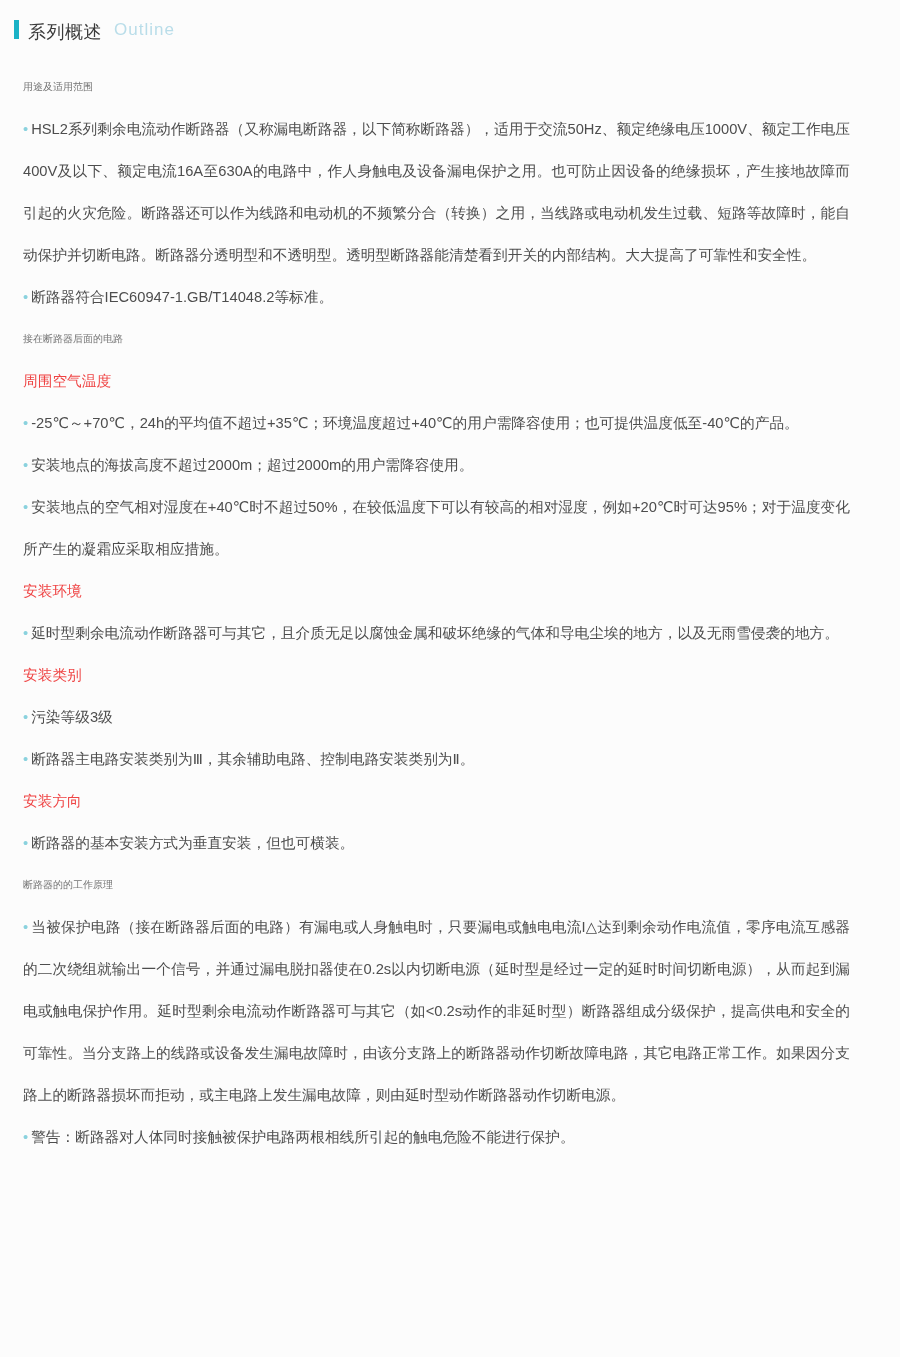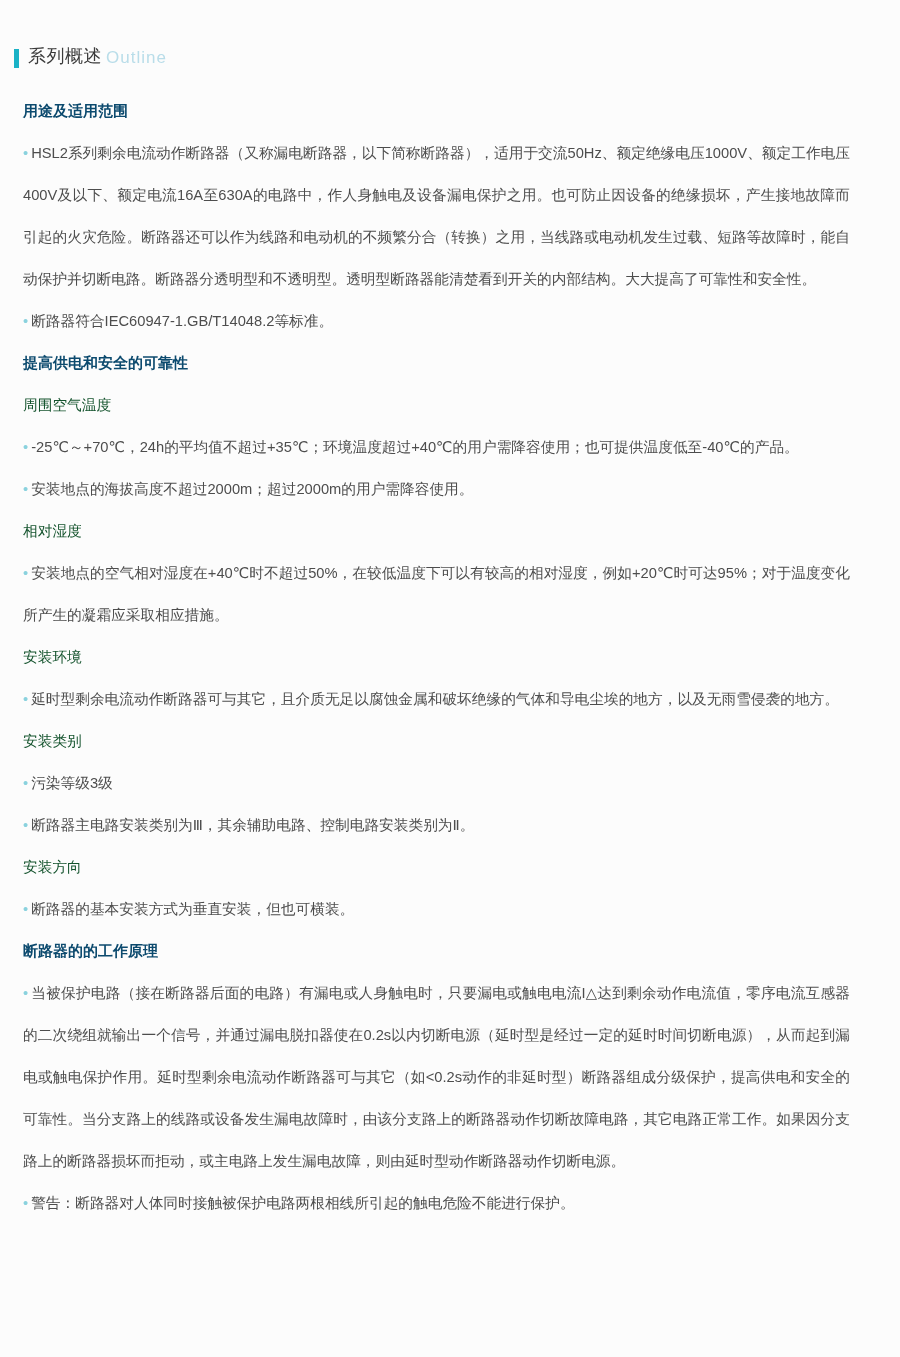--- a/index.html
+++ b/index.html
@@ -11,8 +11,8 @@
     overflow:hidden;
   }
   .header{
-    display:flex;align-items:flex-end;
-    padding:44px 0 0 14px;
+    display:flex;align-items:flex-start;
+    padding:20px 0 0 14px;
   }
   .accent-bar{
     width:5px;height:19px;

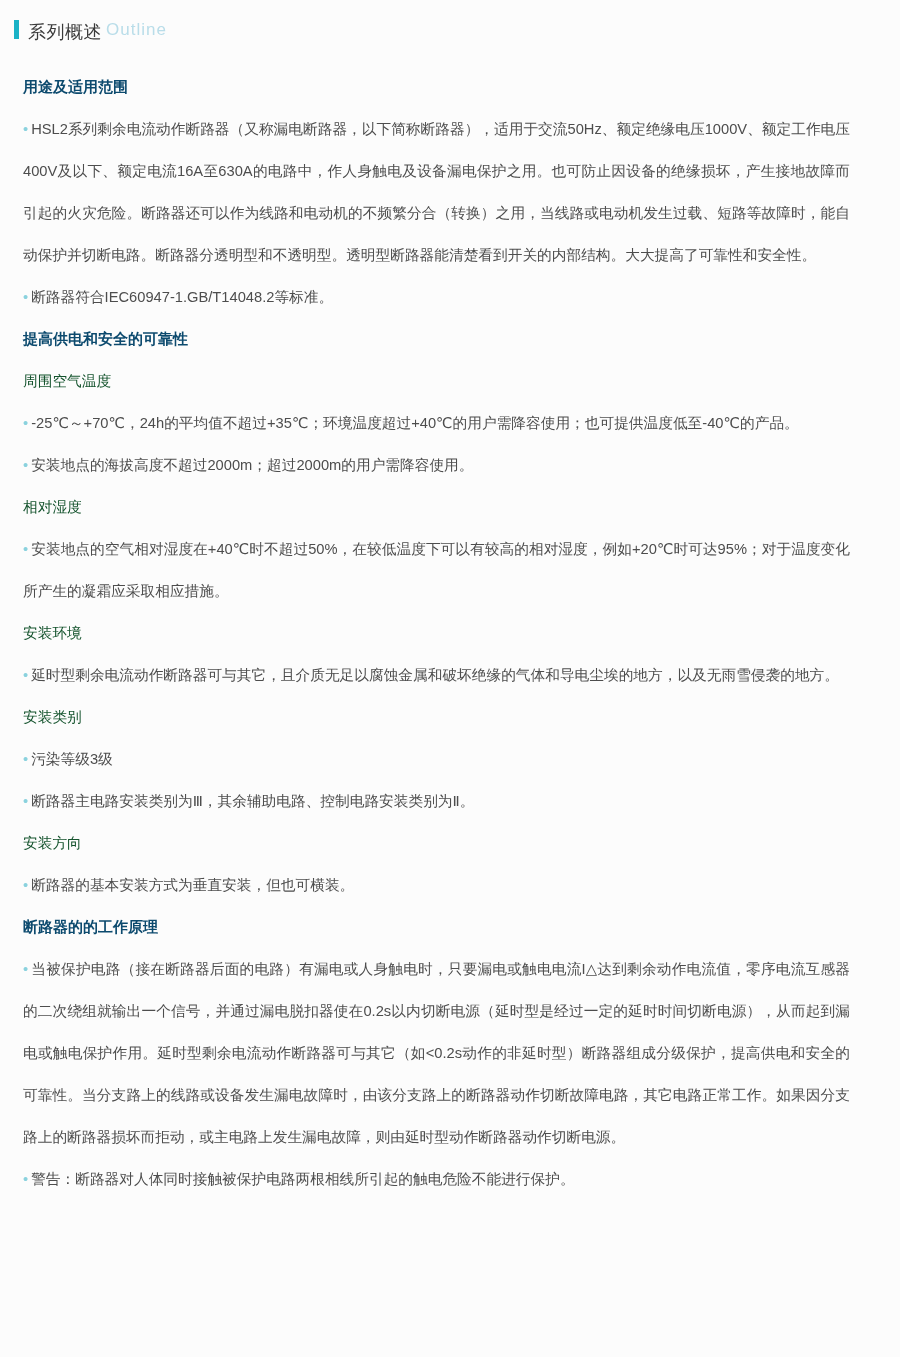--- a/index.html
+++ b/index.html
@@ -23,7 +23,7 @@
     font-size:18px;color:#3a3a3a;letter-spacing:.5px;
   }
   .title-en{
-    font-size:17px;color:#b9dde9;margin-left:4px;letter-spacing:1px;
+    font-size:17px;color:#b9dde9;margin-left:12px;letter-spacing:1px;
   }
   .content{
     padding:22px 50px 0 23px;

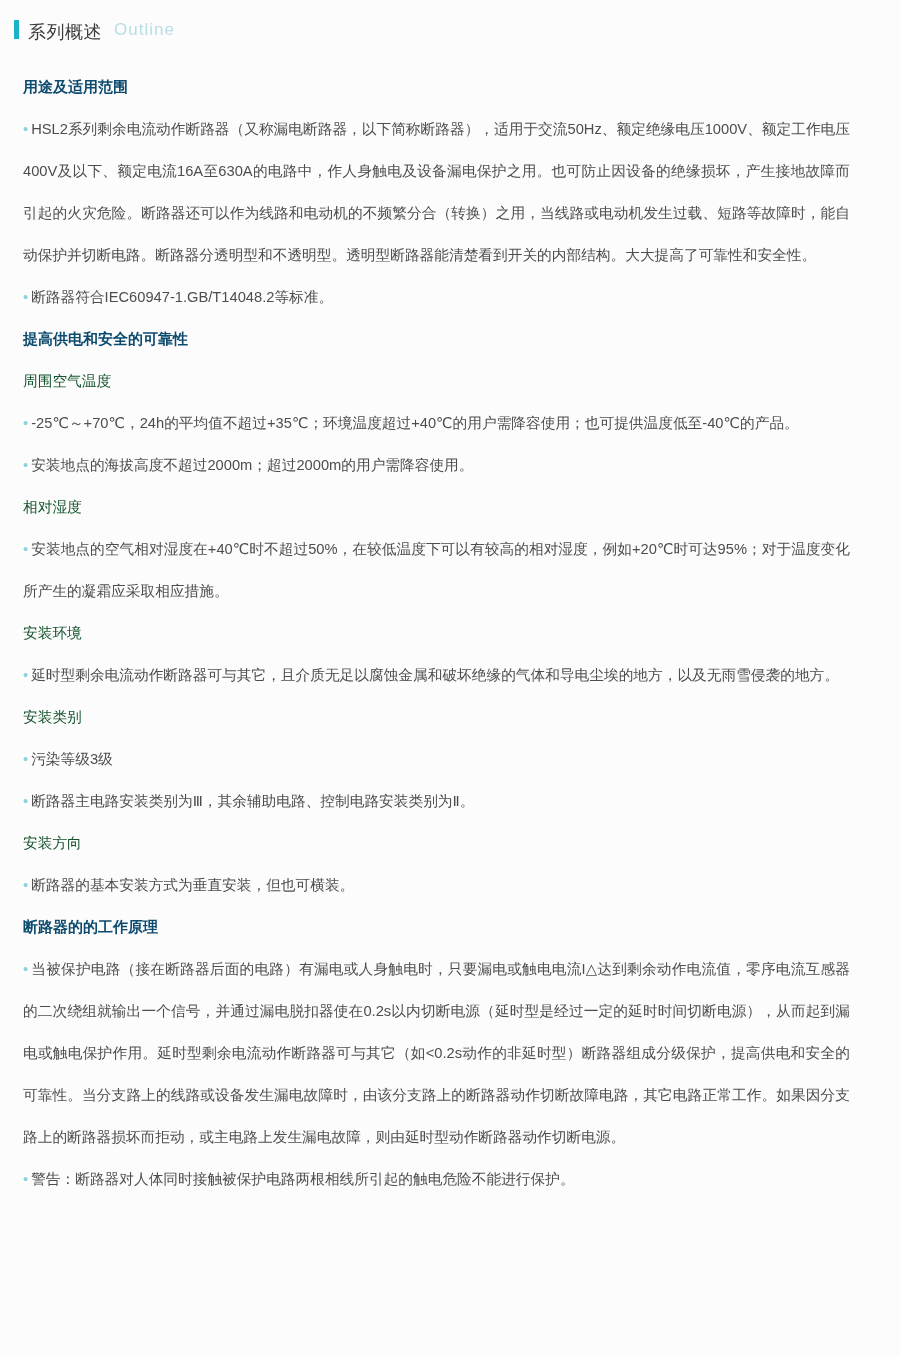--- a/index.html
+++ b/index.html
@@ -31,7 +31,7 @@
     line-height:42px;
   }
   .content p{margin:0;text-align:justify;}
-  .heading{font-weight:bold;color:#0c4a6e;font-size:15px;text-align:left;}
+  .heading{font-weight:normal;color:#737373;font-size:10px;text-align:left;}
   .subheading{color:#14532d;text-align:left;}
   .dot{color:#8ad2de;margin-right:3px;}
   .sym-svg{vertical-align:-4px;margin:0 8px;}

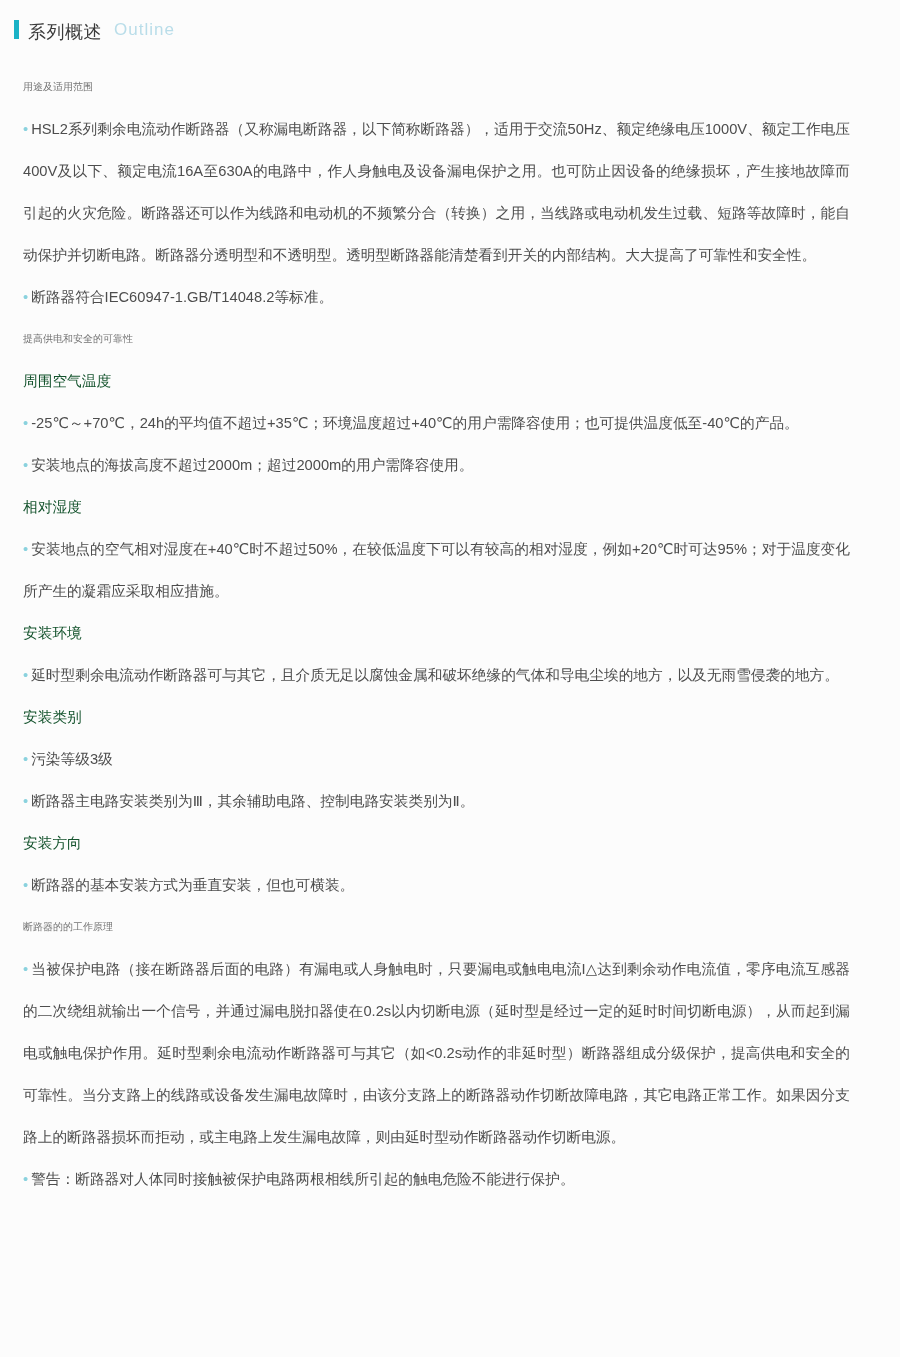--- a/index.html
+++ b/index.html
@@ -57,7 +57,7 @@
 
     <p><span class="dot">•</span><span>断路器符合IEC60947-1.GB/T14048.2等标准。</span></p>
 
-    <p class="heading">提高供电和安全的可靠性</p>
+    <p class="heading">接在断路器后面的电路</p>
 
     <p class="subheading">周围空气温度</p>
 

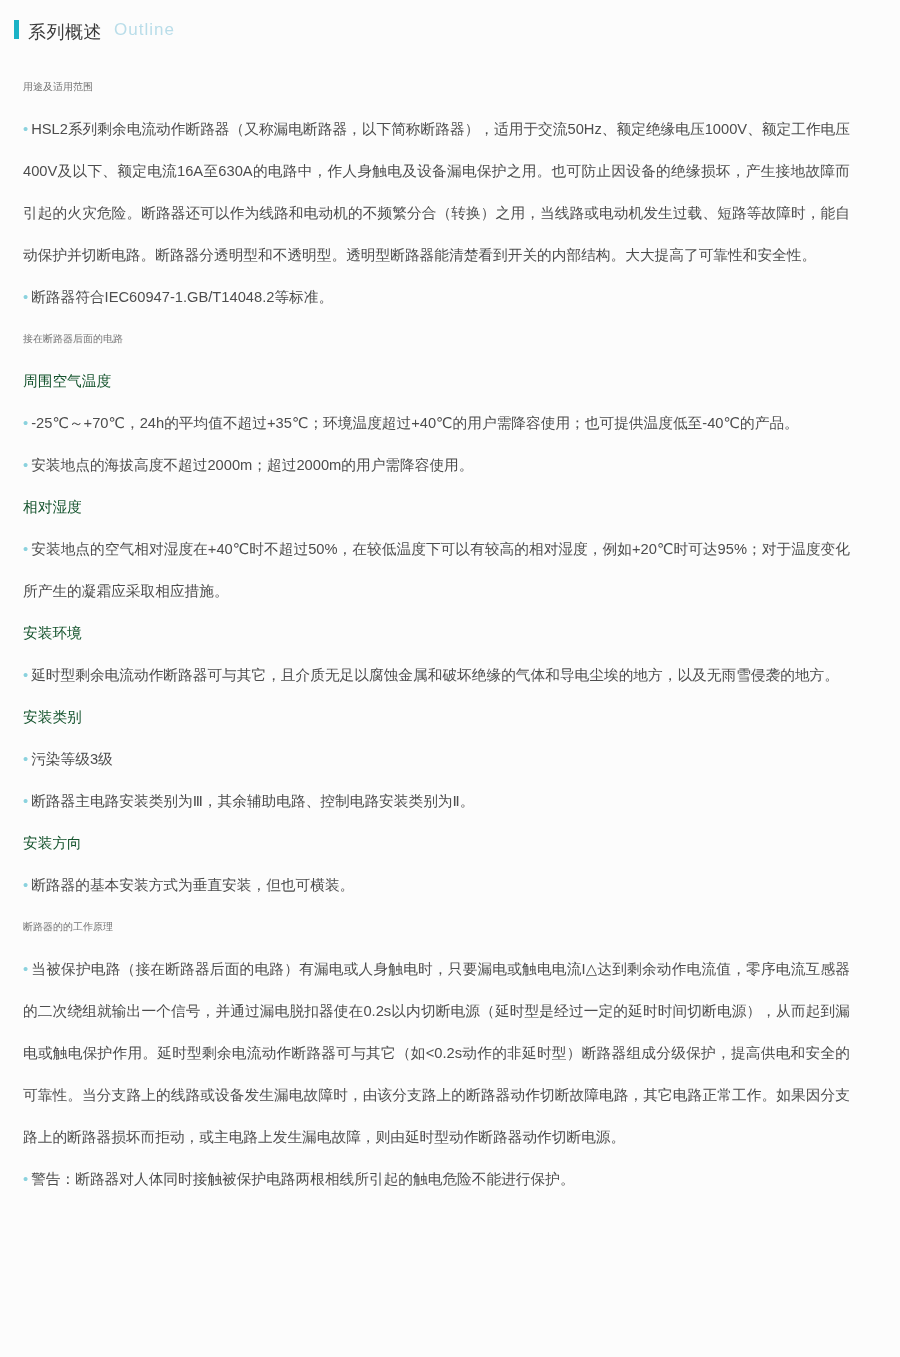--- a/index.html
+++ b/index.html
@@ -32,7 +32,7 @@
   }
   .content p{margin:0;text-align:justify;}
   .heading{font-weight:normal;color:#737373;font-size:10px;text-align:left;}
-  .subheading{color:#14532d;text-align:left;}
+  .subheading{color:#ef4444;text-align:left;}
   .dot{color:#8ad2de;margin-right:3px;}
   .sym-svg{vertical-align:-4px;margin:0 8px;}
   .q{color:#4d4d4d;margin:0 2px;}

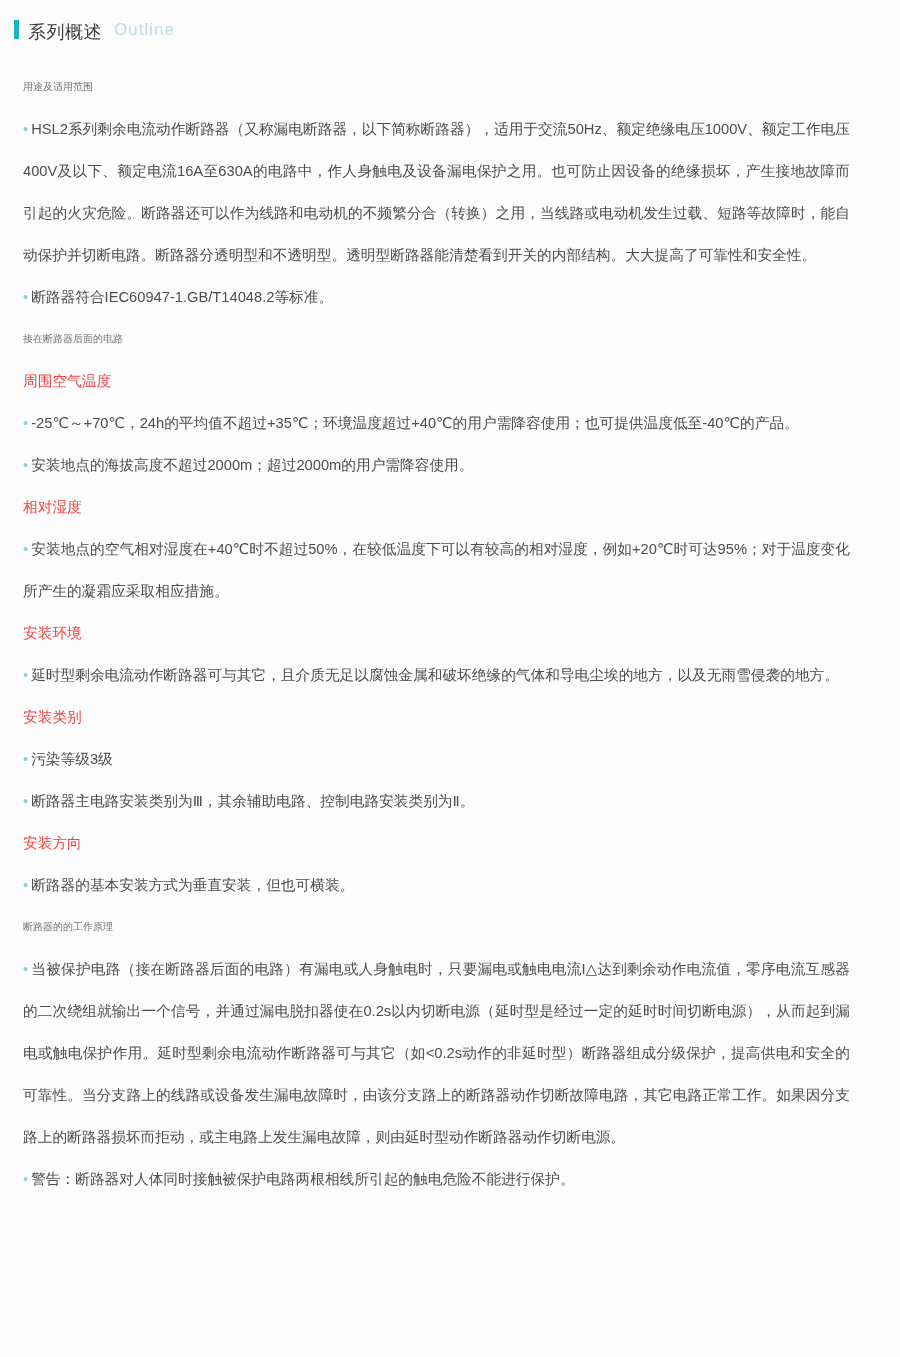--- a/index.html
+++ b/index.html
@@ -66,7 +66,6 @@
 
     <p><span class="dot">•</span><span>安装地点的海拔高度不超过2000m；超过2000m的用户需降容使用。</span></p>
 
-    <p class="subheading">相对湿度</p>
 
     <p><span class="dot">•</span><span>安装地点的空气相对湿度在+40℃时不超过50%，在较低温度下可以有较高的相对湿度，例如+20℃时可达95%；对于温度变化所产生的凝霜应采取相应措施。</span></p>
 

